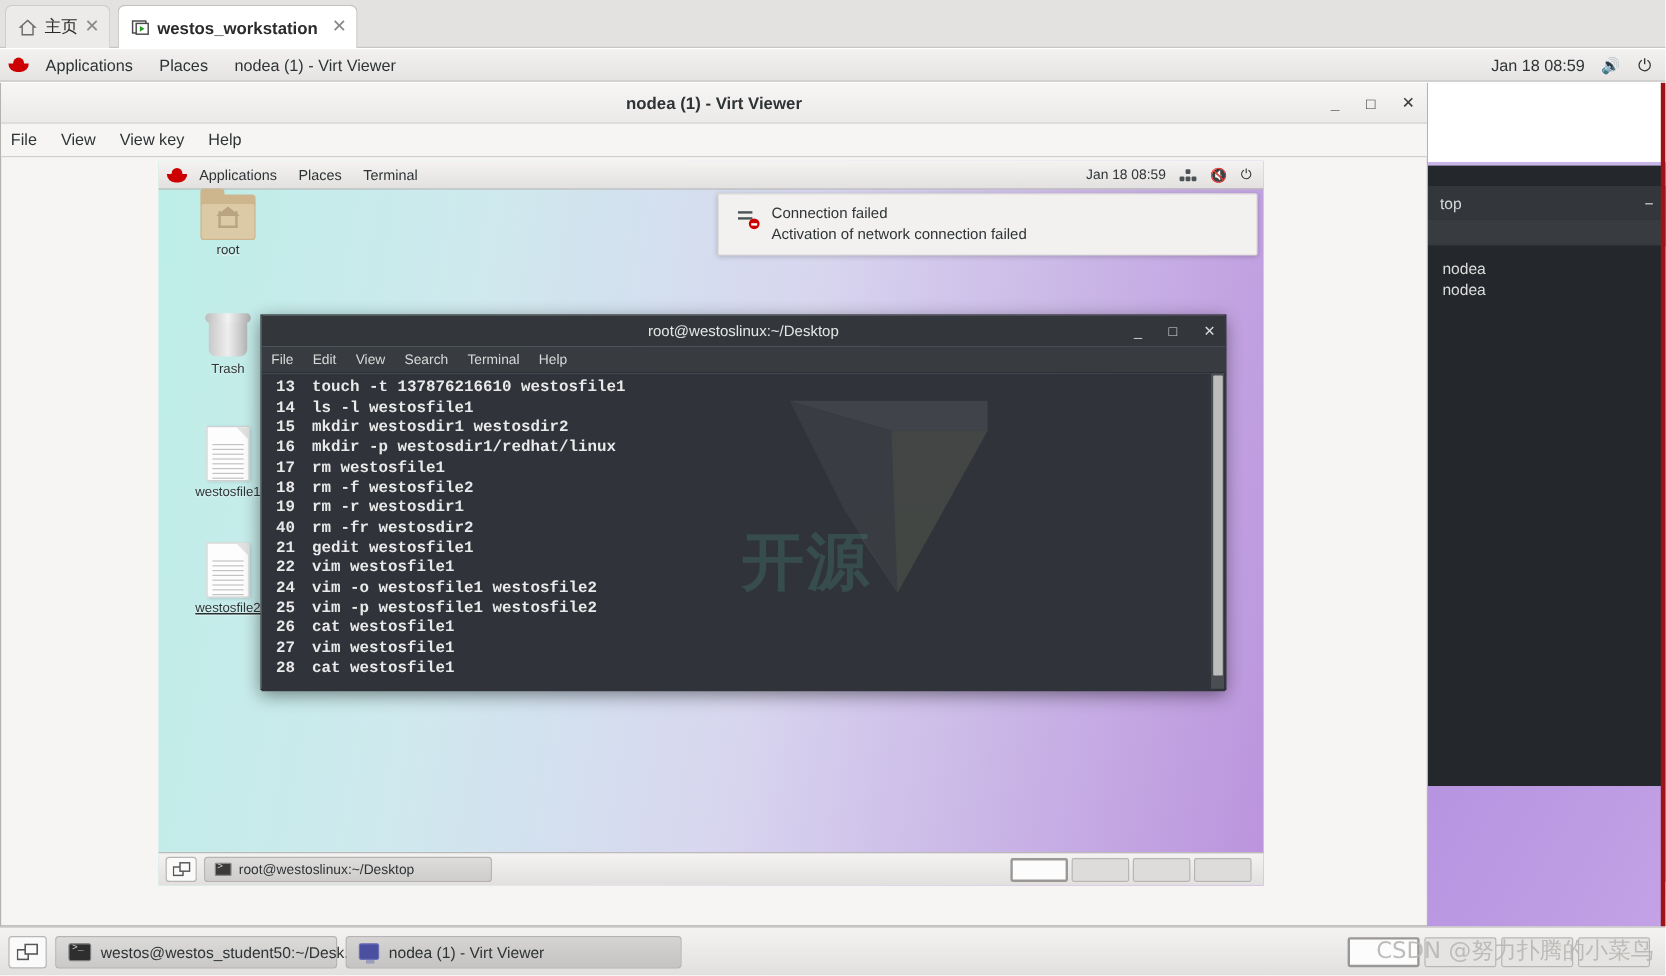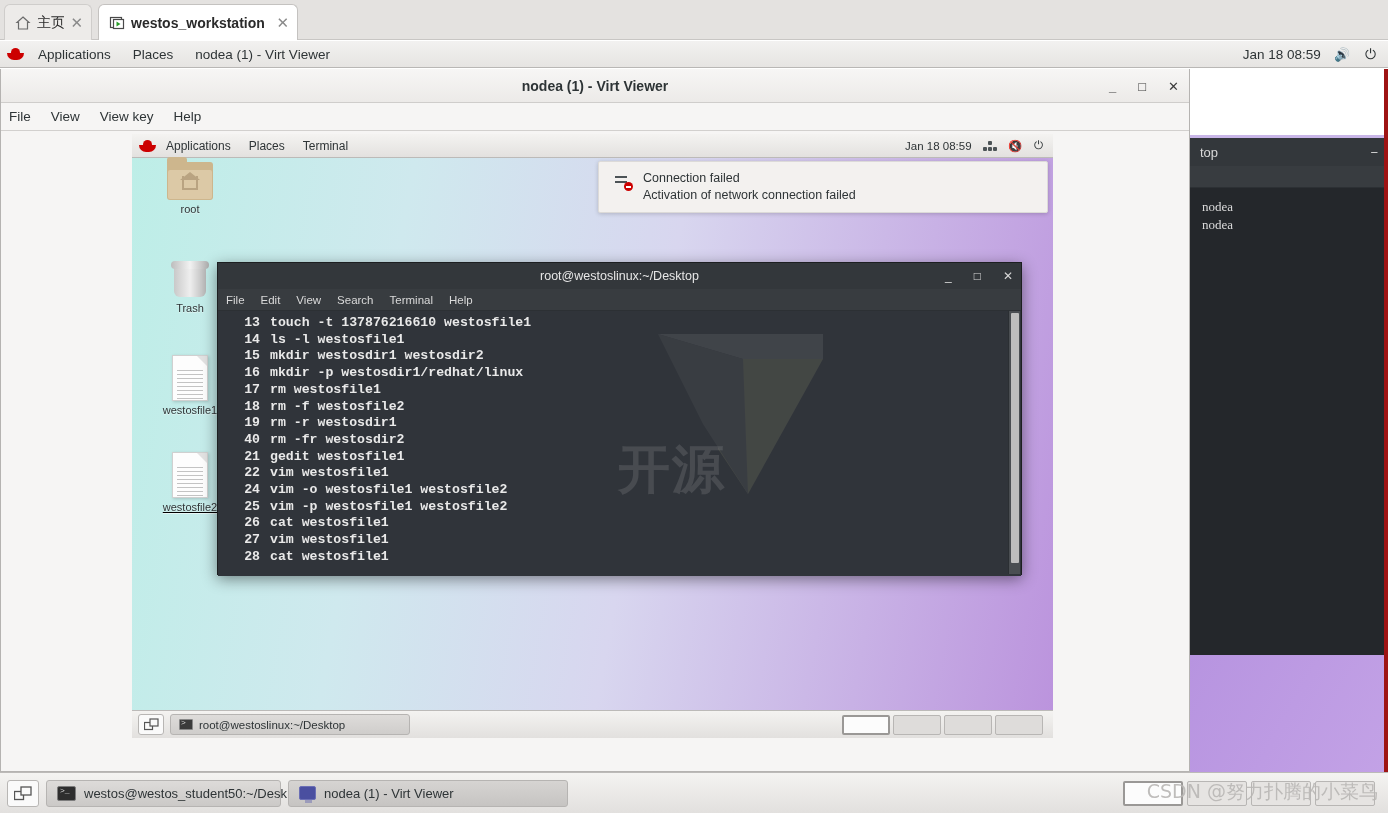--- a/index.html
+++ b/index.html
@@ -175,7 +175,7 @@
     background:#24272b; border-top:3px solid #c9b6e8;
   }
   .bgwin .bt { height:28px; background:#33373b; color:#d9d9d9; font-size:13px;
-    display:flex; align-items:center; justify-content:space-between; padding:1px 10px; }
+    display:flex; align-items:center; justify-content:space-between; padding:1px 10px;margin-top:17px; }
   .bgwin .bm { height:22px; background:#383c40; border-bottom:1px solid #2c3034; }
   .bgwin .bc { padding:10px 12px; font-family:Liberation Serif, serif;
     font-size:13px; color:#dcdcdc; line-height:18px; }

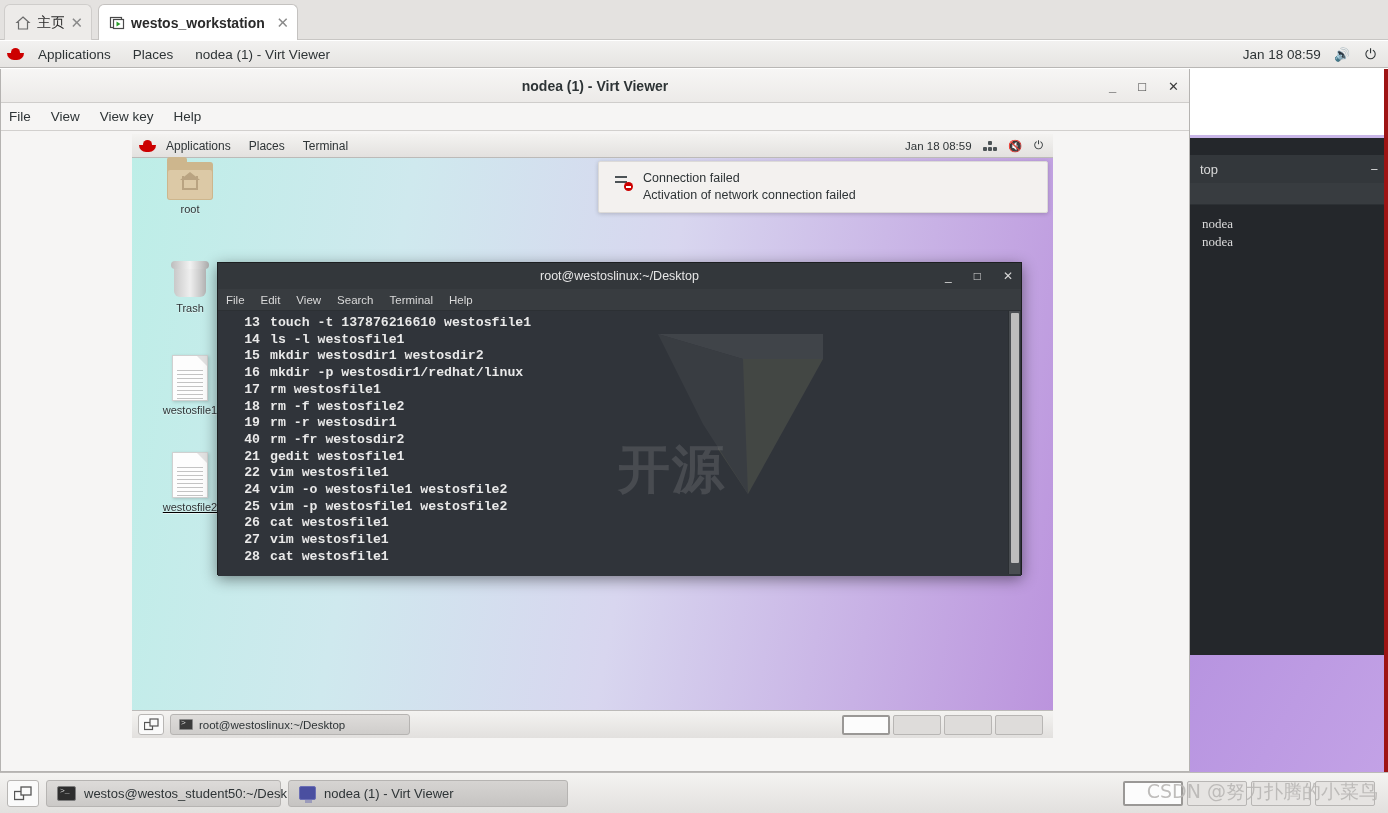--- a/index.html
+++ b/index.html
@@ -177,7 +177,7 @@
   .bgwin .bt { height:28px; background:#33373b; color:#d9d9d9; font-size:13px;
     display:flex; align-items:center; justify-content:space-between; padding:1px 10px;margin-top:17px; }
   .bgwin .bm { height:22px; background:#383c40; border-bottom:1px solid #2c3034; }
-  .bgwin .bc { padding:10px 12px; font-family:Liberation Serif, serif;
+  .bgwin .bc { padding:10px 12px; font-family:Liberation Sans, sans-serif;
     font-size:13px; color:#dcdcdc; line-height:18px; }
   .bgdesk {
     position:absolute; left:1190px; top:655px; width:198px; height:117px;

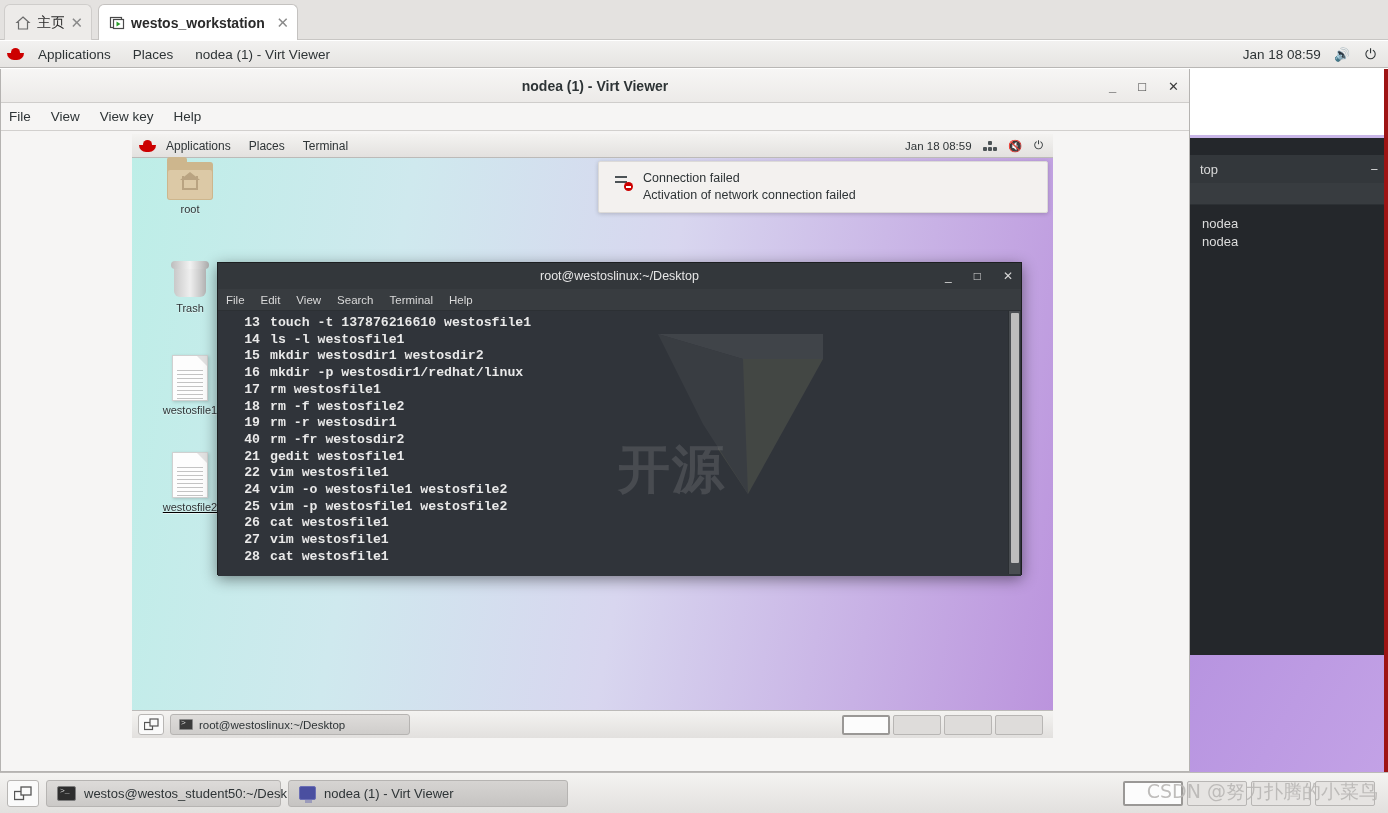--- a/index.html
+++ b/index.html
@@ -154,7 +154,7 @@
     padding:4px 0 0 12px; overflow:hidden; line-height:16.7px;
   }
   .gterm-body .ln { white-space:pre; }
-  .gterm-body .num { display:inline-block; width:30px; text-align:right; margin-right:10px; }
+  .gterm-body .num { display:inline-block; width:30px; text-align:left; }
   .gscroll {
     position:absolute; right:1px; top:48px; width:12px; height:263px;
     background:#4a4e52; border-left:1px solid #2b2f33;

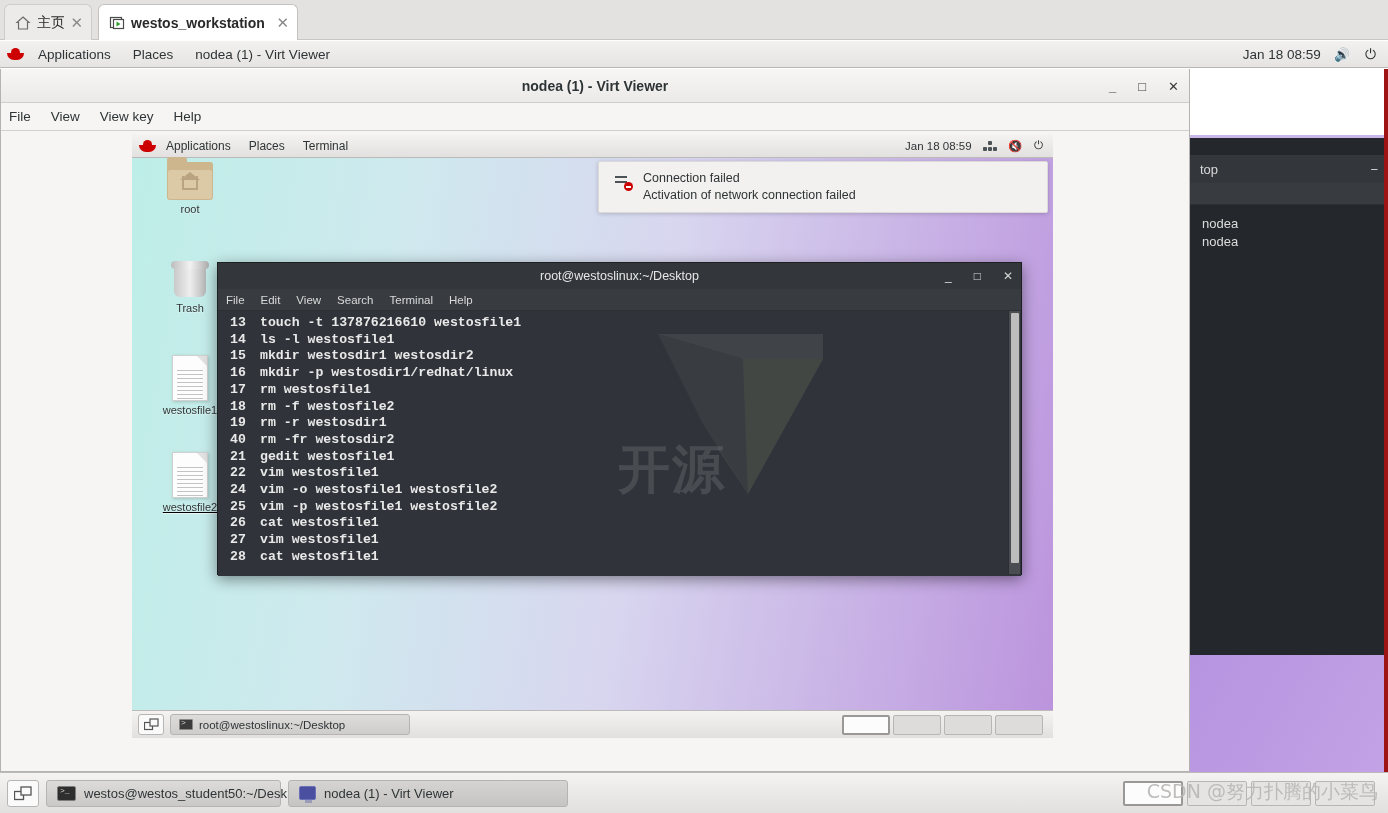--- a/index.html
+++ b/index.html
@@ -165,7 +165,7 @@
   .wm { position:absolute; pointer-events:none; opacity:.10; }
   .wm-arrow { left:430px; top:18px; width:180px; height:175px; }
   .wm-text {
-    left:400px; top:150px; font-size:52px; font-weight:bold; color:#e5e5e5;
+    left:400px; top:150px; font-size:52px; font-weight:bold; color:#5eead4;
     font-family:"DejaVu Sans", sans-serif; opacity:.13; letter-spacing:2px;
   }
 

